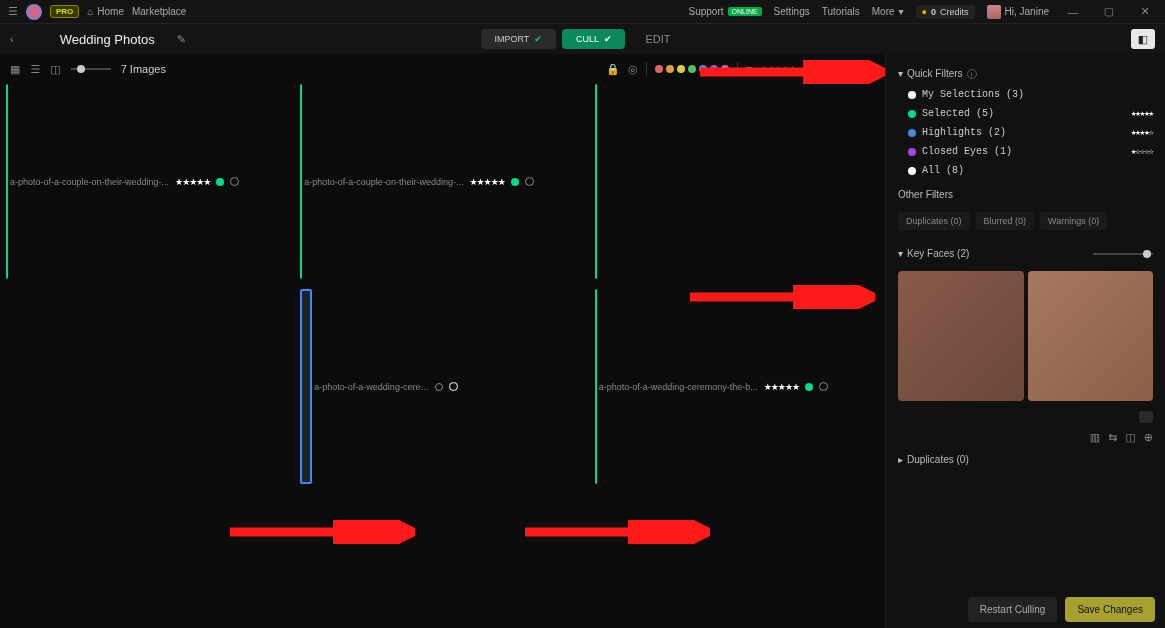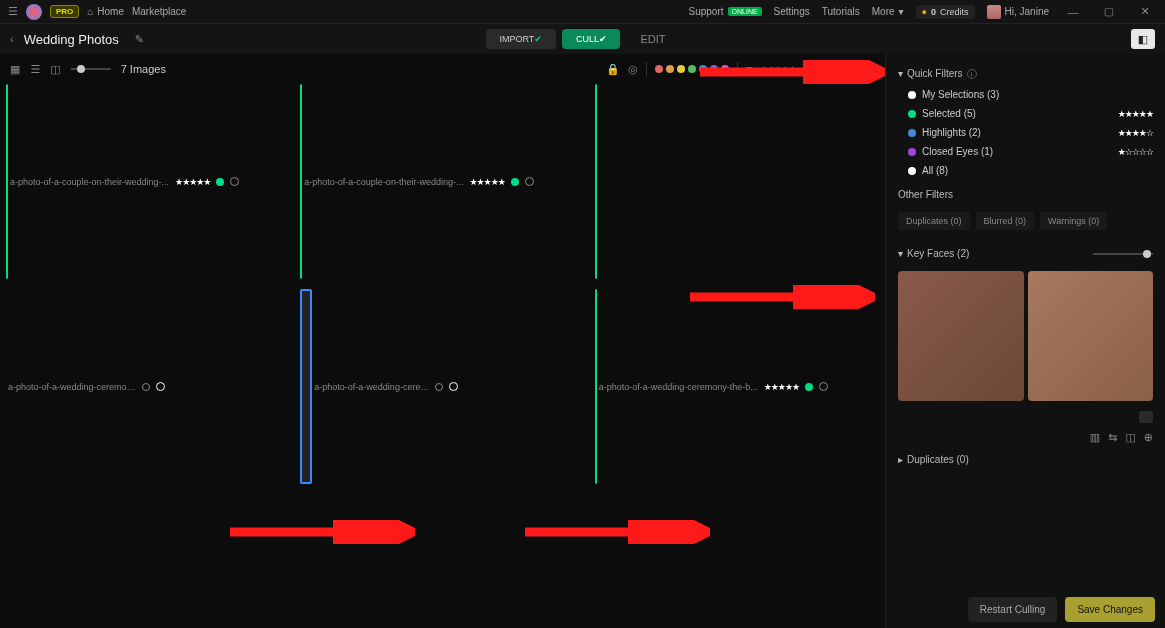--- a/index.html
+++ b/index.html
@@ -16,7 +16,7 @@
 .winbtn { width:24px; text-align:center; color:#888; }
 
 .toolbar { height:30px; background:#141414; display:flex; align-items:center; padding:0 10px; gap:10px; }
-.toolbar .title { font-size:13px; color:#eee; display:flex; align-items:center; gap:16px; }
+.toolbar .title { font-size:13px; color:#eee; display:flex; align-items:center; gap:22px;margin-left:36px; }
 .toolbar .center { position:absolute; left:50%; transform:translateX(-50%); display:flex; gap:6px; }
 .btn-pill { padding:4px 14px; border-radius:4px; font-size:9px; display:flex; align-items:center; }
 .btn-import { background:#2a2a2a; color:#ccc; }

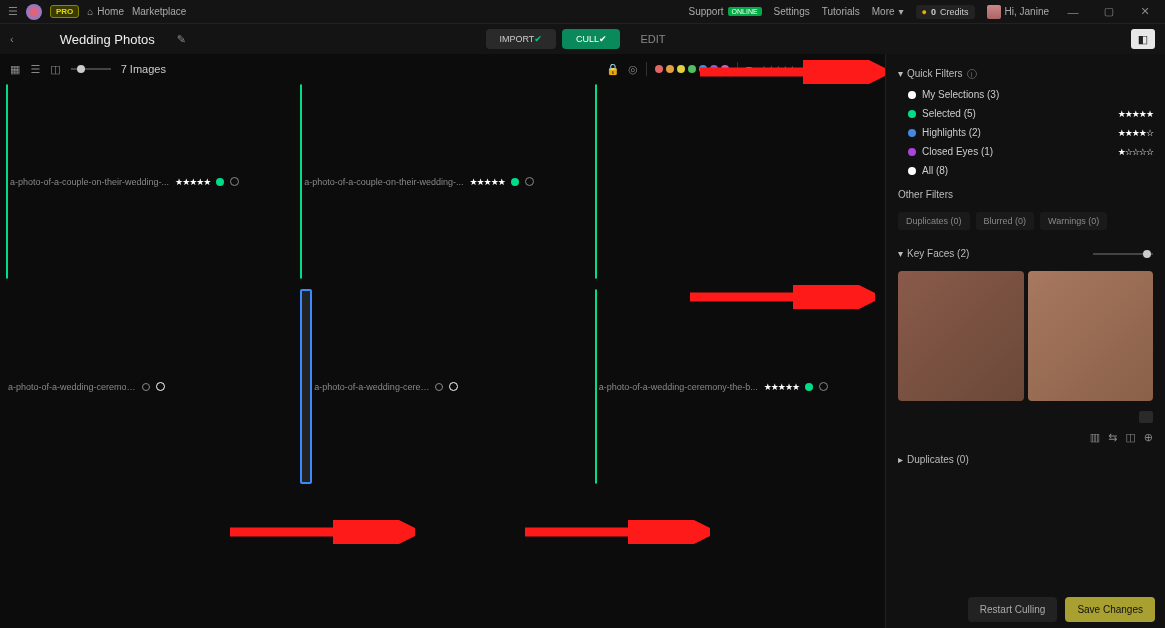--- a/index.html
+++ b/index.html
@@ -18,7 +18,7 @@
 .toolbar { height:30px; background:#141414; display:flex; align-items:center; padding:0 10px; gap:10px; }
 .toolbar .title { font-size:13px; color:#eee; display:flex; align-items:center; gap:22px;margin-left:36px; }
 .toolbar .center { position:absolute; left:50%; transform:translateX(-50%); display:flex; gap:6px; }
-.btn-pill { padding:4px 14px; border-radius:4px; font-size:9px; display:flex; align-items:center; }
+.btn-pill { padding:4px 14px; border-radius:4px; font-size:9px; display:flex; align-items:center; gap:5px; }
 .btn-import { background:#2a2a2a; color:#ccc; }
 .btn-cull { background:#0a8a5a; color:#fff; }
 .btn-edit { color:#888; padding:4px 14px; }

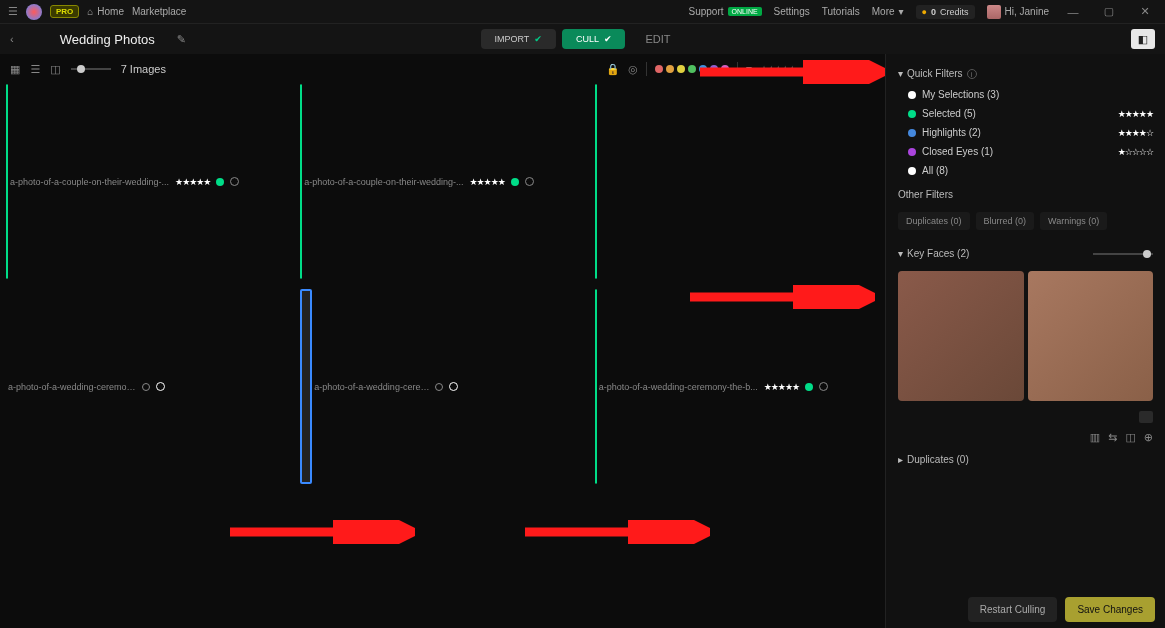--- a/index.html
+++ b/index.html
@@ -55,7 +55,7 @@
 .sb-header { font-size:10px; color:#aaa; padding:4px 0; display:flex; align-items:center; gap:6px; }
 .section-title { font-size:10px; color:#bbb; padding:6px 0; display:flex; align-items:center; gap:4px; }
 .info-i { width:10px; height:10px; border:1px solid #555; border-radius:50%; font-size:7px; text-align:center; line-height:9px; color:#777; }
-.filter-row { display:flex; align-items:center; padding:4px 0 4px 10px; font-size:10px; color:#ccc; gap:6px; }
+.filter-row { display:flex; align-items:center; padding:4px 0 4px 10px; font-size:10px; color:#ccc; gap:6px;font-family:Liberation Mono, monospace; }
 .filter-row .stars { margin-left:auto; font-size:9px; letter-spacing:-1px; }
 .fdot { width:8px; height:8px; border-radius:50%; }
 .other-filters { display:flex; gap:6px; padding:6px 0; flex-wrap:wrap; }

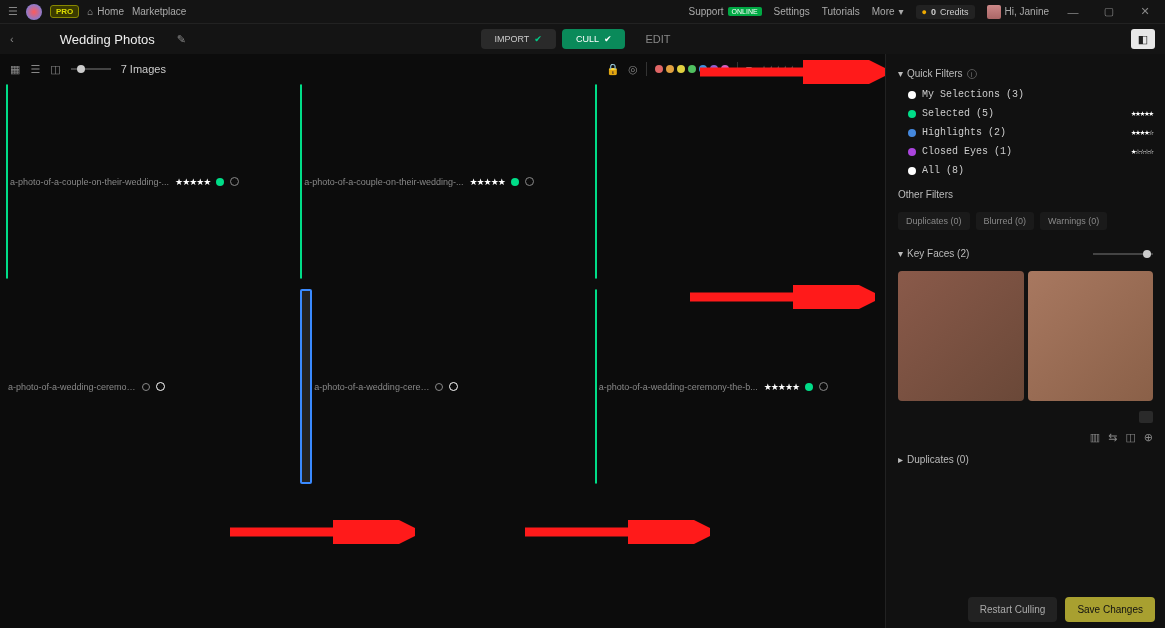--- a/index.html
+++ b/index.html
@@ -206,11 +206,6 @@
             <div class="thumb ">
               <div class="img p4"></div>
             </div>
-            <div class="meta">
-              <span class="name">a-photo-of-a-wedding-ceremo…</span>
-              <span class="tagdot" style="background: transparent; border: 1px solid rgb(136, 136, 136);"></span>
-              <span class="circ white"></span>
-            </div>
           </div>
           <div class="card">
             <div class="thumb sel-blue">

